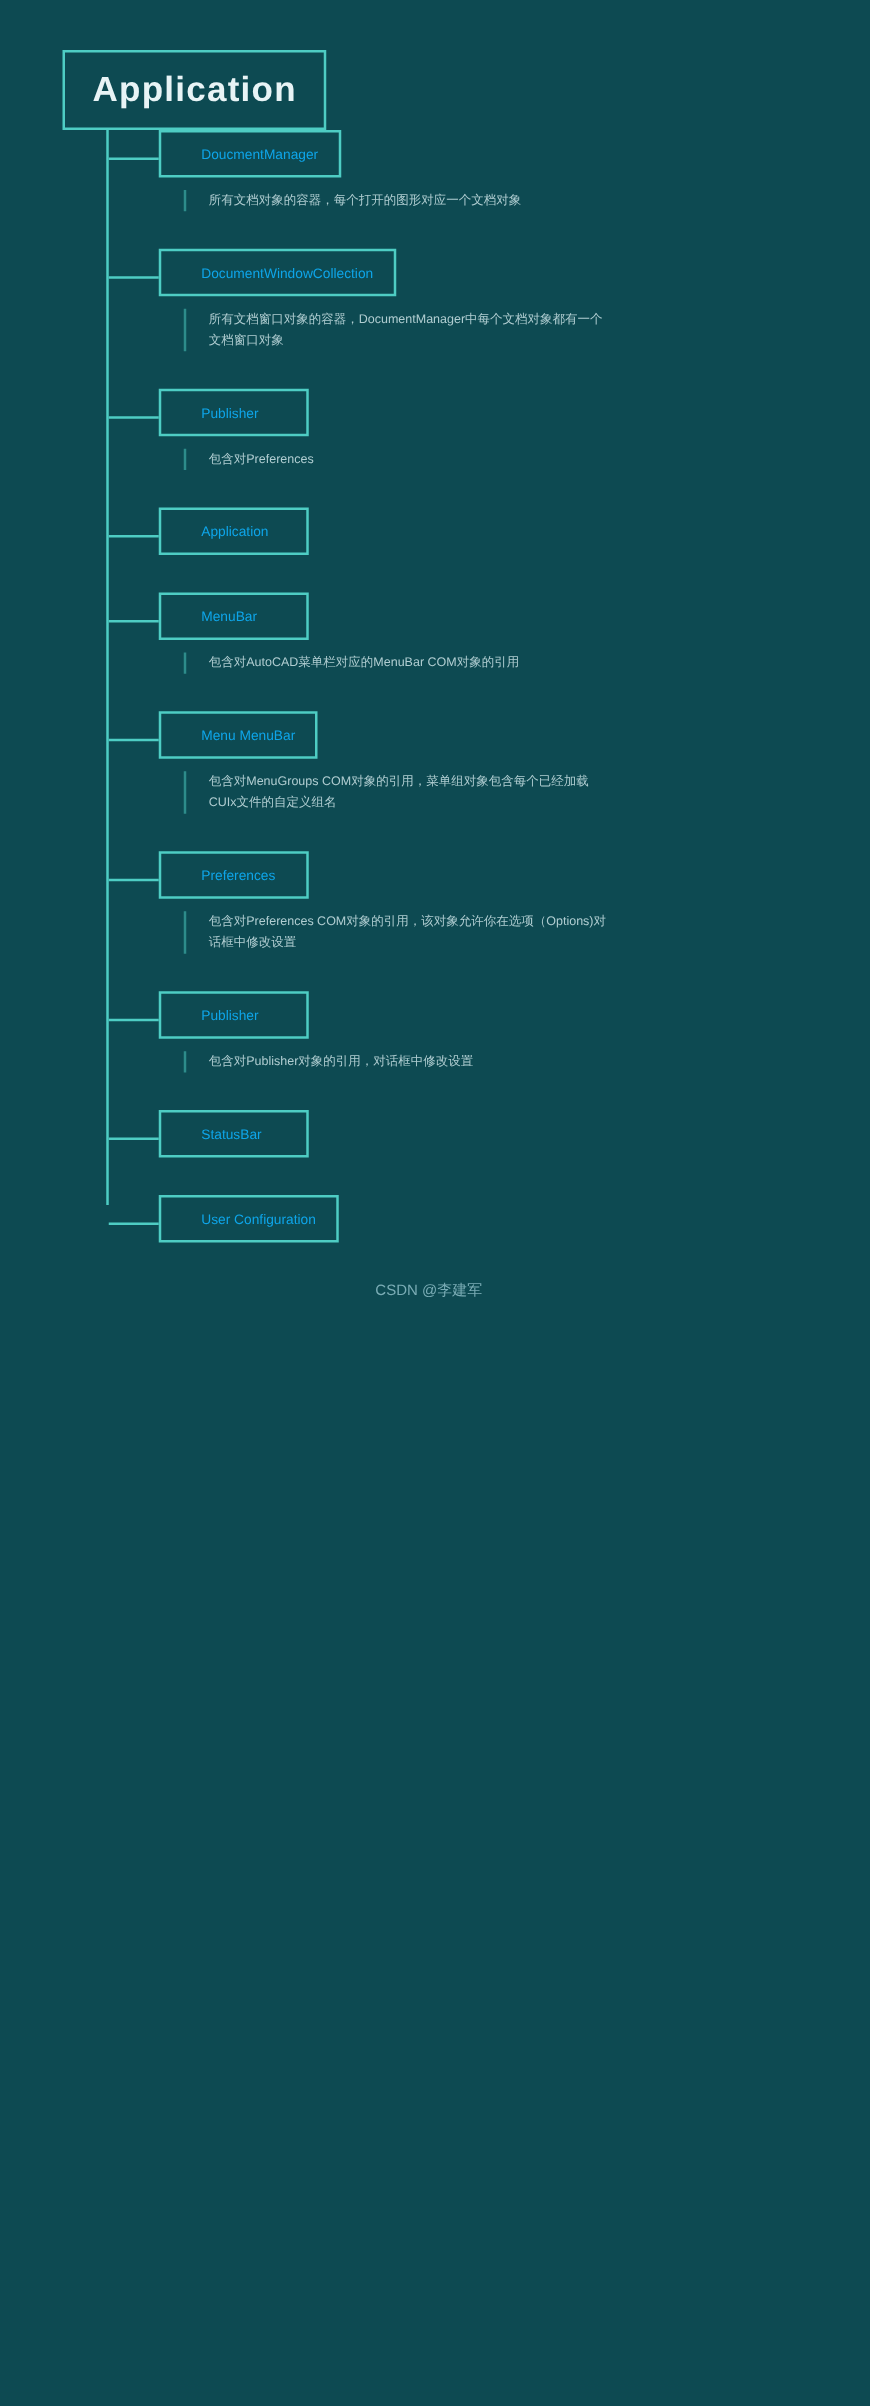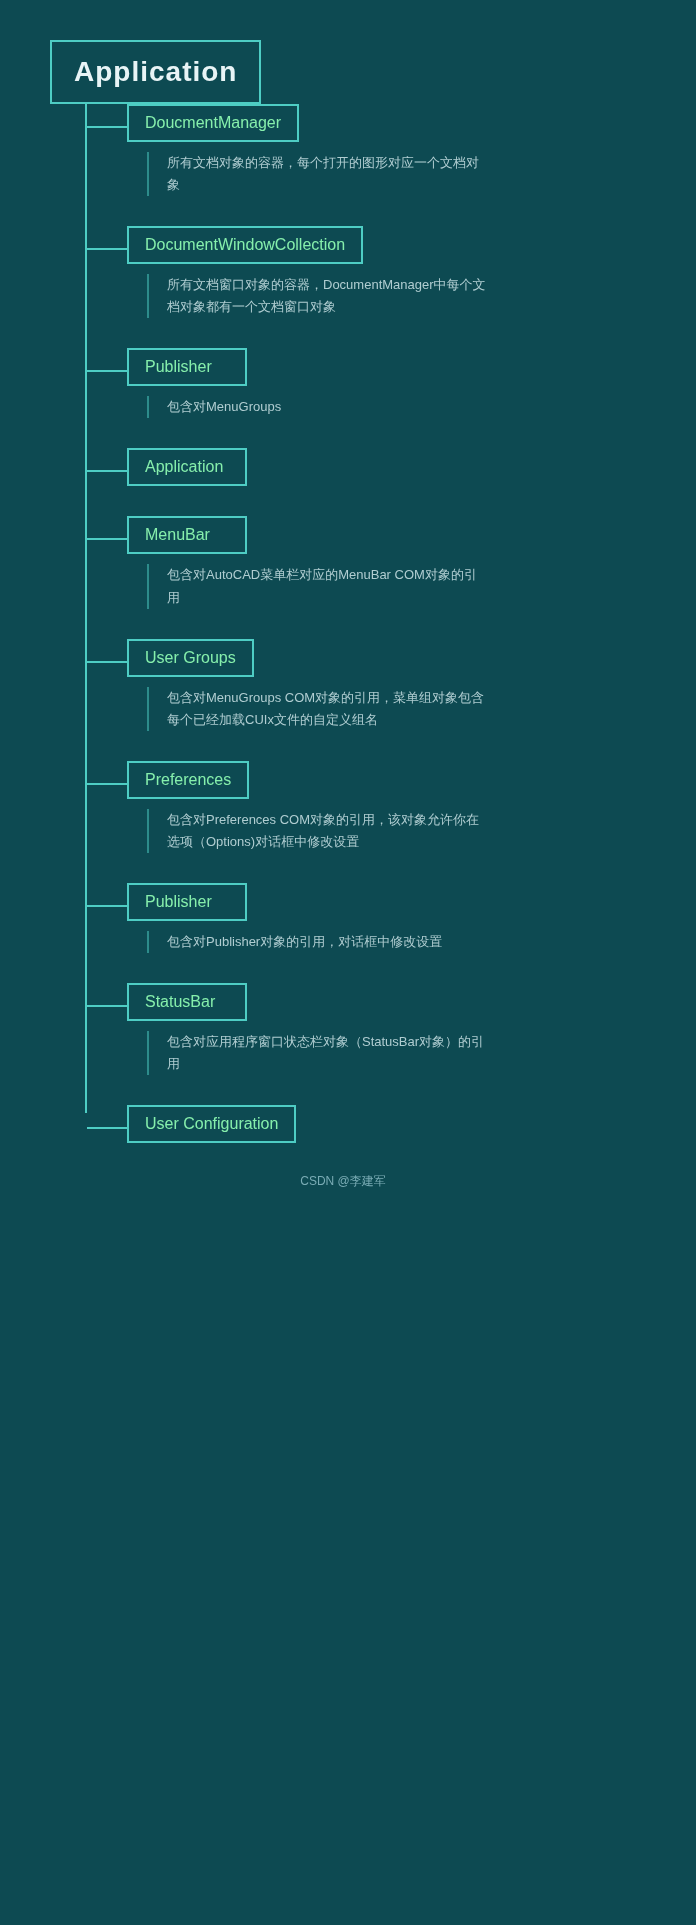--- a/index.html
+++ b/index.html
@@ -69,9 +69,10 @@
     }
 
     .node-label {
-      color: #86efac;
-      font-size: 16px;
+      color: #0ea5e9;
+      font-size: 11px;
       font-weight: 500;
+      margin-left: 16px;
     }
 
     

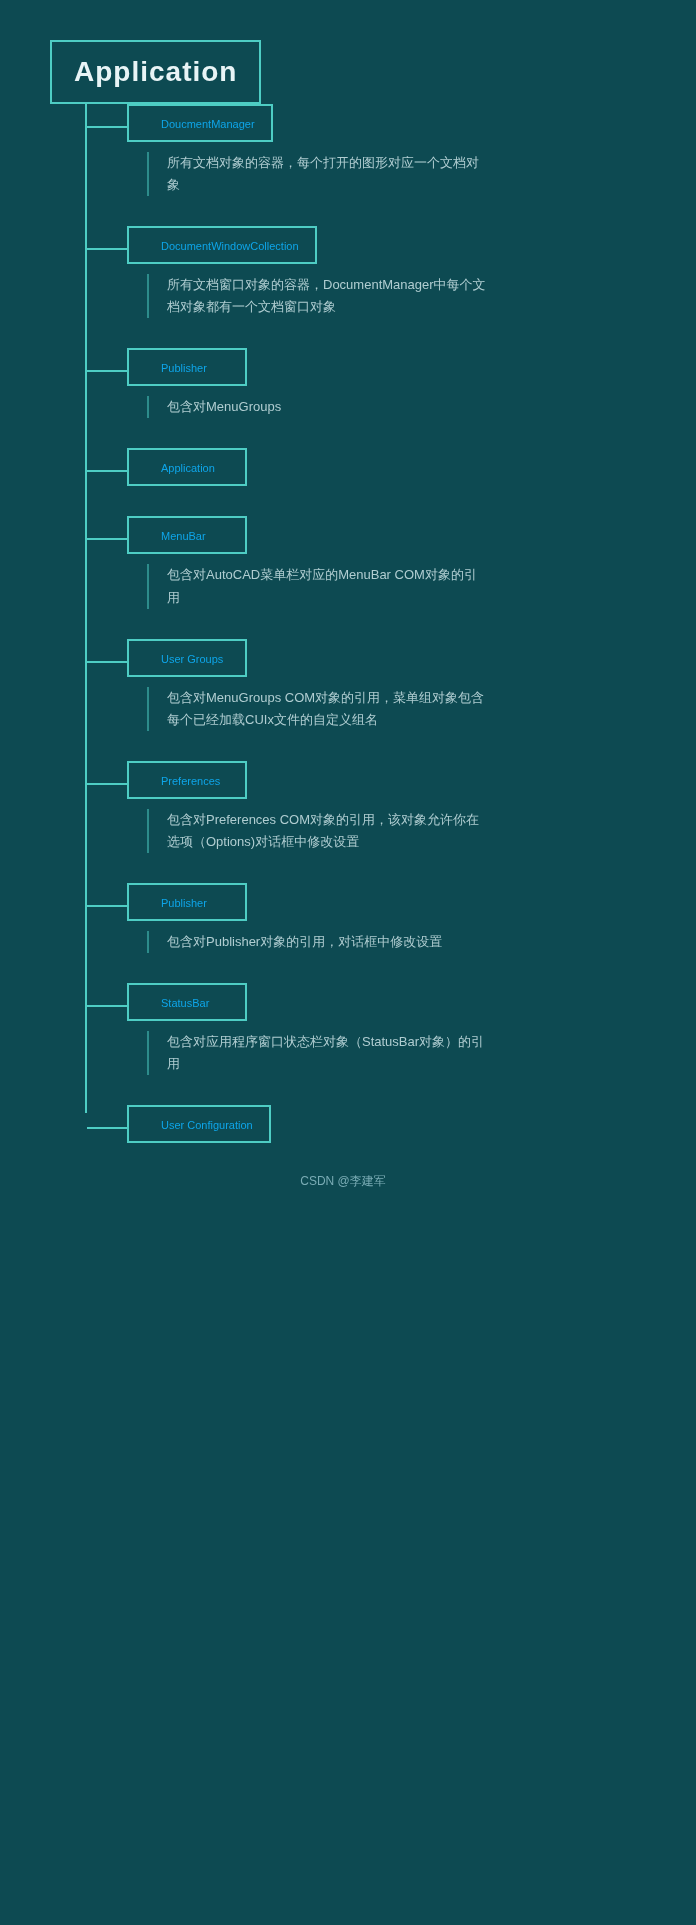--- a/index.html
+++ b/index.html
@@ -80,7 +80,7 @@
       margin-top: 10px;
       margin-left: 20px;
       color: #b0cdd1;
-      font-size: 13px;
+      font-size: 10px;
       line-height: 1.7;
       max-width: 340px;
       padding-left: 20px;

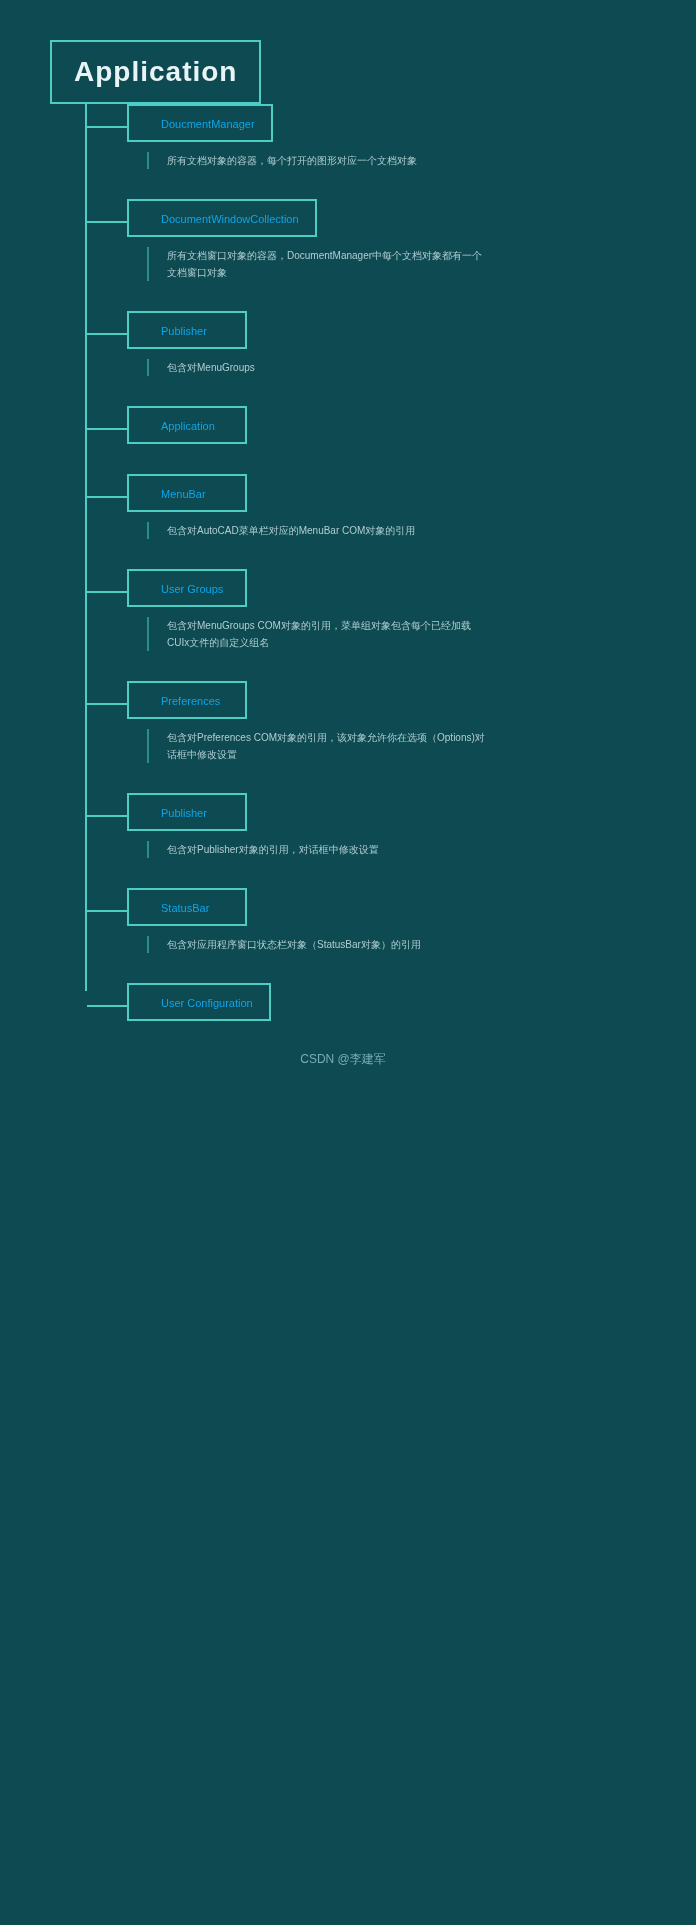--- a/index.html
+++ b/index.html
@@ -138,7 +138,7 @@
 
     <div class="branch"><div class="node-box"><span class="node-label">DoucmentManager</span></div><div class="node-desc">所有文档对象的容器，每个打开的图形对应一个文档对象</div></div>
         <div class="branch"><div class="node-box"><span class="node-label">DocumentWindowCollection</span></div><div class="node-desc">所有文档窗口对象的容器，DocumentManager中每个文档对象都有一个文档窗口对象</div></div>
-        <div class="branch"><div class="node-box"><span class="node-label">Publisher</span></div><div class="node-desc">包含对MenuGroups</div></div>
+        <div class="branch"><div class="node-box"><span class="node-label">Publisher</span></div><div class="node-desc">包含对Preferences</div></div>
         <div class="branch"><div class="node-box"><span class="node-label">Application</span></div></div>
         <div class="branch"><div class="node-box"><span class="node-label">MenuBar</span></div><div class="node-desc">包含对AutoCAD菜单栏对应的MenuBar COM对象的引用</div></div>
         <div class="branch"><div class="node-box"><span class="node-label">User Groups</span></div><div class="node-desc">包含对MenuGroups COM对象的引用，菜单组对象包含每个已经加载CUIx文件的自定义组名</div></div>

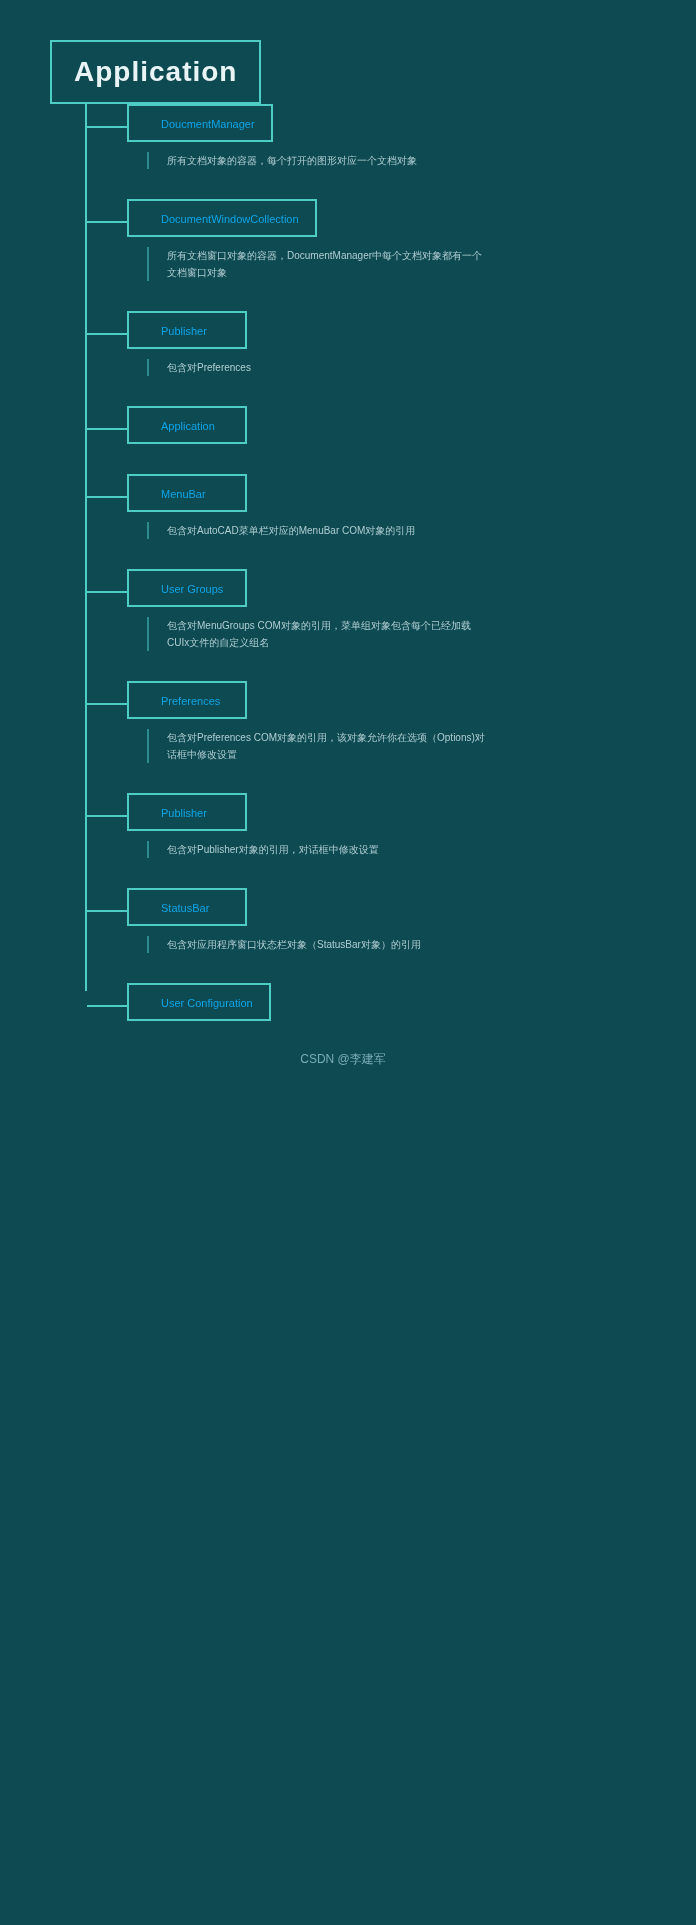--- a/index.html
+++ b/index.html
@@ -141,7 +141,7 @@
         <div class="branch"><div class="node-box"><span class="node-label">Publisher</span></div><div class="node-desc">包含对Preferences</div></div>
         <div class="branch"><div class="node-box"><span class="node-label">Application</span></div></div>
         <div class="branch"><div class="node-box"><span class="node-label">MenuBar</span></div><div class="node-desc">包含对AutoCAD菜单栏对应的MenuBar COM对象的引用</div></div>
-        <div class="branch"><div class="node-box"><span class="node-label">User Groups</span></div><div class="node-desc">包含对MenuGroups COM对象的引用，菜单组对象包含每个已经加载CUIx文件的自定义组名</div></div>
+        <div class="branch"><div class="node-box"><span class="node-label">Menu MenuBar</span></div><div class="node-desc">包含对MenuGroups COM对象的引用，菜单组对象包含每个已经加载CUIx文件的自定义组名</div></div>
         <div class="branch"><div class="node-box"><span class="node-label">Preferences</span></div><div class="node-desc">包含对Preferences COM对象的引用，该对象允许你在选项（Options)对话框中修改设置</div></div>
         <div class="branch"><div class="node-box"><span class="node-label">Publisher</span></div><div class="node-desc">包含对Publisher对象的引用，对话框中修改设置</div></div>
         <div class="branch"><div class="node-box"><span class="node-label">StatusBar</span></div><div class="node-desc">包含对应用程序窗口状态栏对象（StatusBar对象）的引用</div></div>

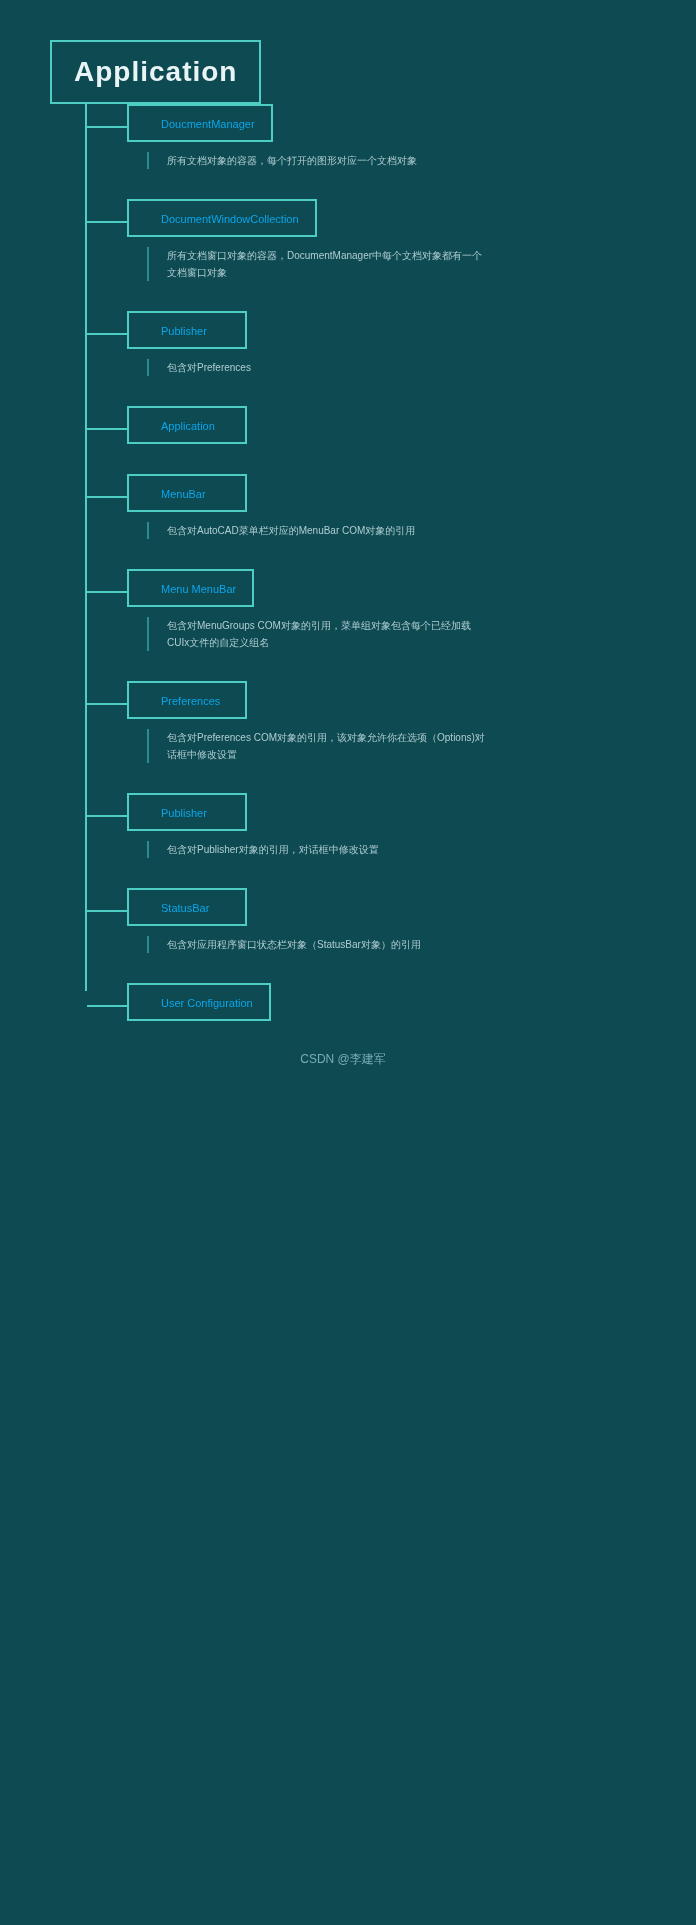--- a/index.html
+++ b/index.html
@@ -144,7 +144,7 @@
         <div class="branch"><div class="node-box"><span class="node-label">Menu MenuBar</span></div><div class="node-desc">包含对MenuGroups COM对象的引用，菜单组对象包含每个已经加载CUIx文件的自定义组名</div></div>
         <div class="branch"><div class="node-box"><span class="node-label">Preferences</span></div><div class="node-desc">包含对Preferences COM对象的引用，该对象允许你在选项（Options)对话框中修改设置</div></div>
         <div class="branch"><div class="node-box"><span class="node-label">Publisher</span></div><div class="node-desc">包含对Publisher对象的引用，对话框中修改设置</div></div>
-        <div class="branch"><div class="node-box"><span class="node-label">StatusBar</span></div><div class="node-desc">包含对应用程序窗口状态栏对象（StatusBar对象）的引用</div></div>
+        <div class="branch"><div class="node-box"><span class="node-label">StatusBar</span></div></div>
         <div class="branch"><div class="node-box"><span class="node-label">User Configuration</span></div></div>
       </div>
   </div>

